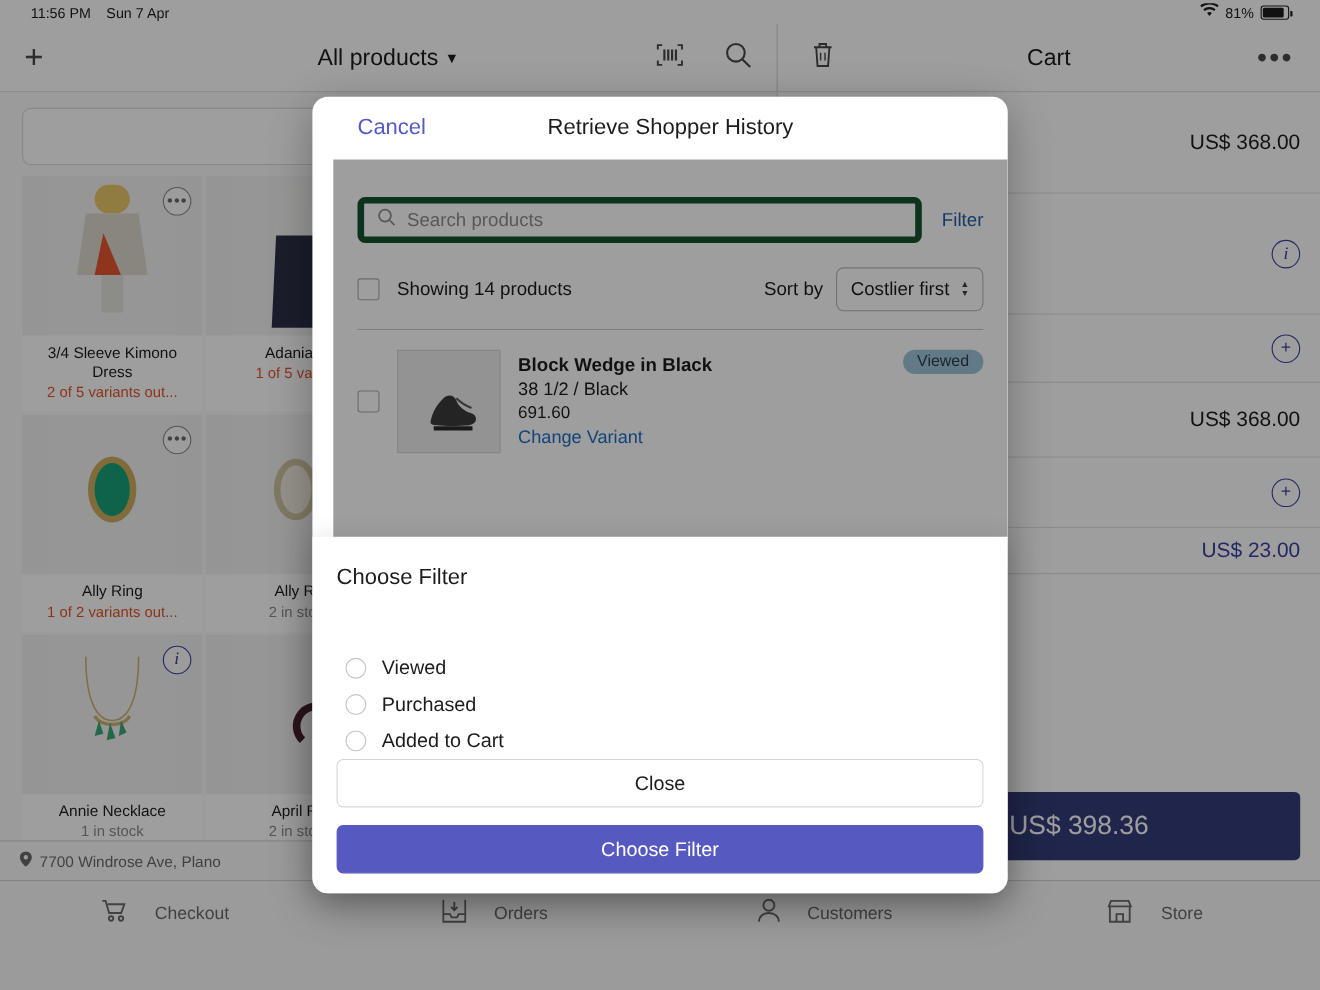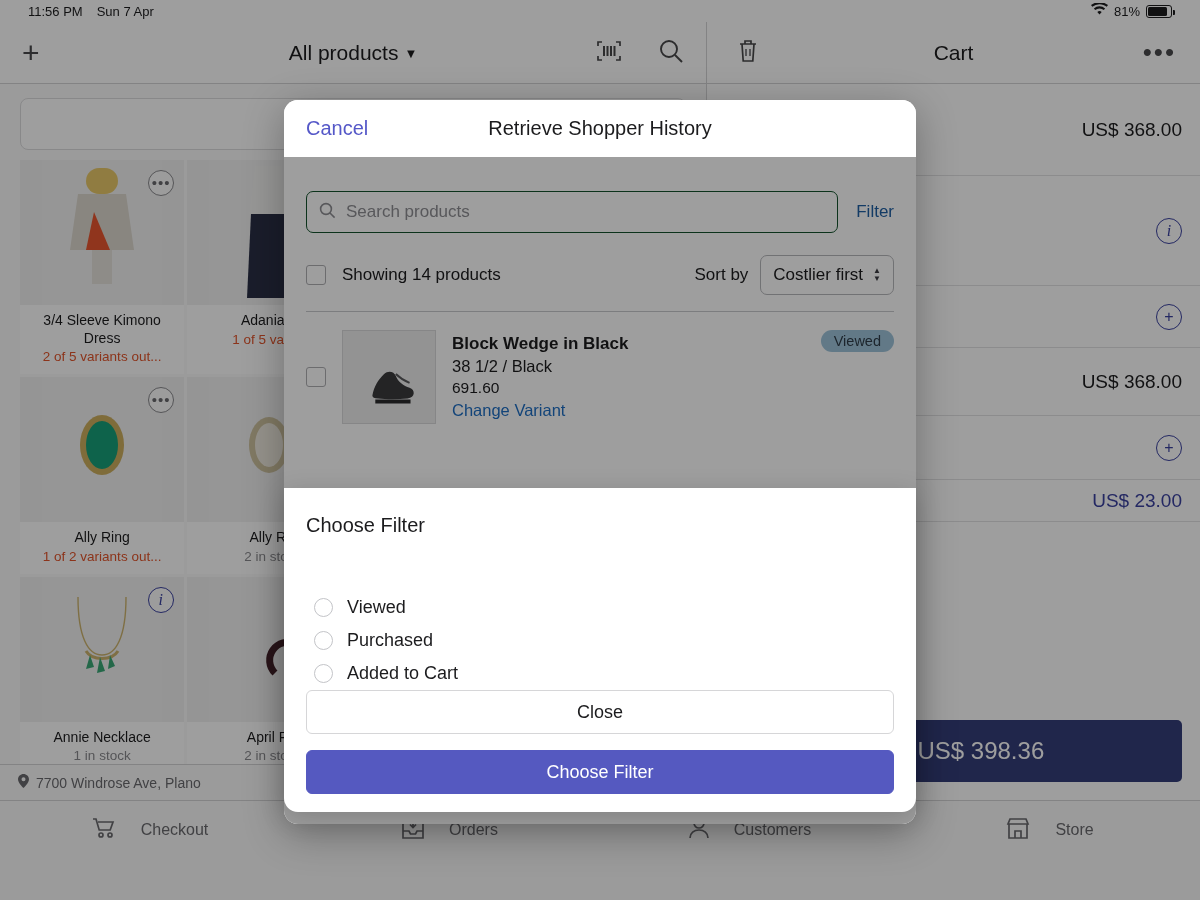--- a/index.html
+++ b/index.html
@@ -138,10 +138,11 @@
 
   
   .sheet {
-    position: absolute; left: 284px; top: 100px; width: 632px; height: 724px;
+    position: absolute; left: 284px; top: 88px; width: 632px; height: 724px;
     background: #ffffff; border-radius: 14px; z-index: 50;
     box-shadow: 0 10px 40px rgba(0,0,0,.3);
     overflow: hidden;
+    padding-left: 19px;
   }
   .sheet-head {
     height: 57px; display: flex; align-items: center; padding: 0 22px;

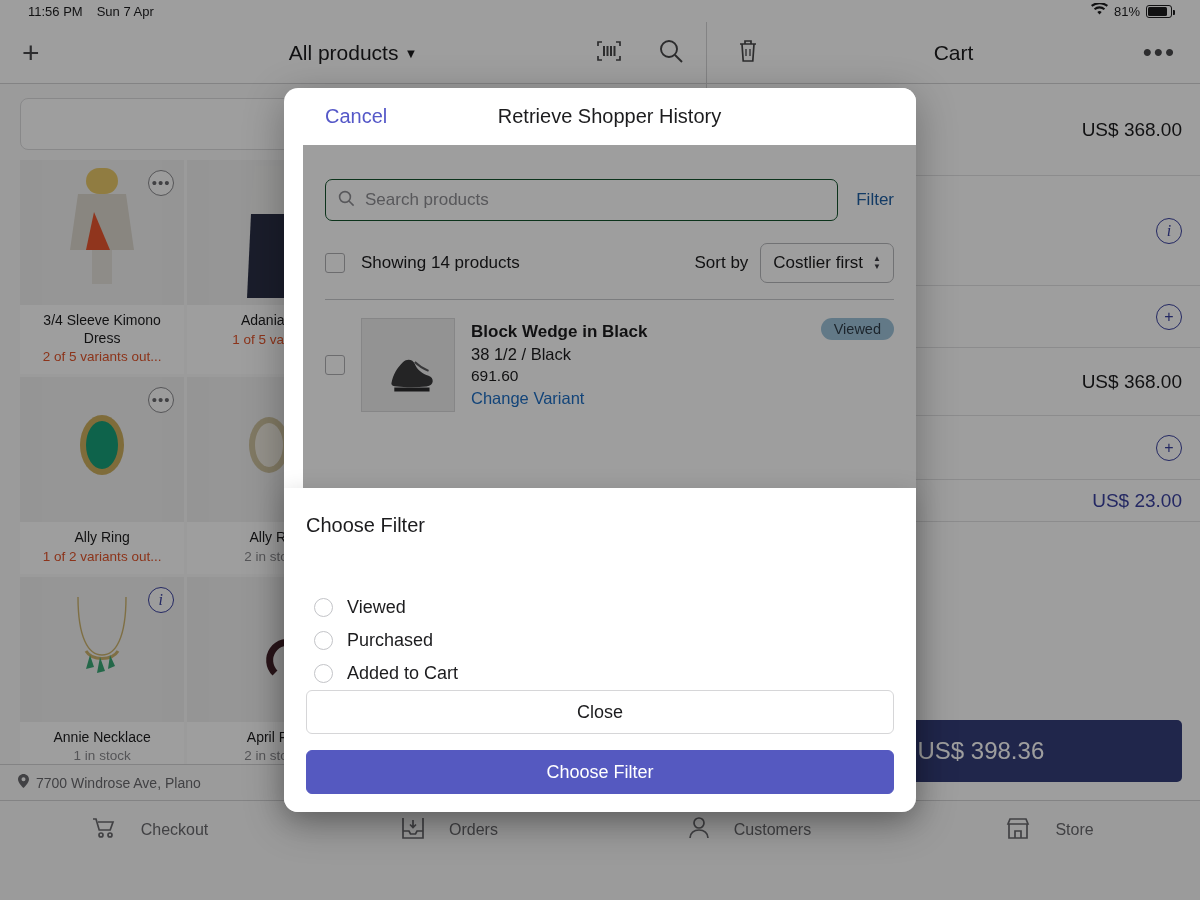--- a/index.html
+++ b/index.html
@@ -161,7 +161,7 @@
   .cust-email { padding-top: 48px; font-size: 17px; color: #1c1c1e; }
   .search-row { display: flex; align-items: center; gap: 18px; margin-top: 34px; }
   .prod-search {
-    flex: 1; height: 42px; border: 1px solid #14532d; border-radius: 7px;
+    flex: 1; height: 42px; border: 6px solid #14532d; border-radius: 7px;
     display: flex; align-items: center; gap: 10px; padding: 0 12px;
     background: transparent;
   }

